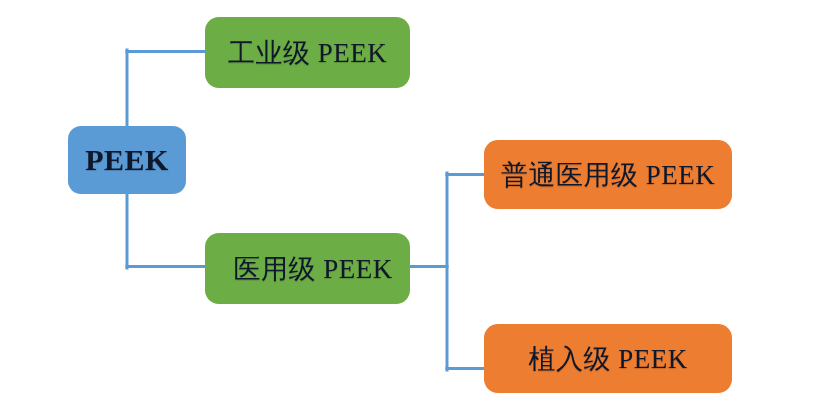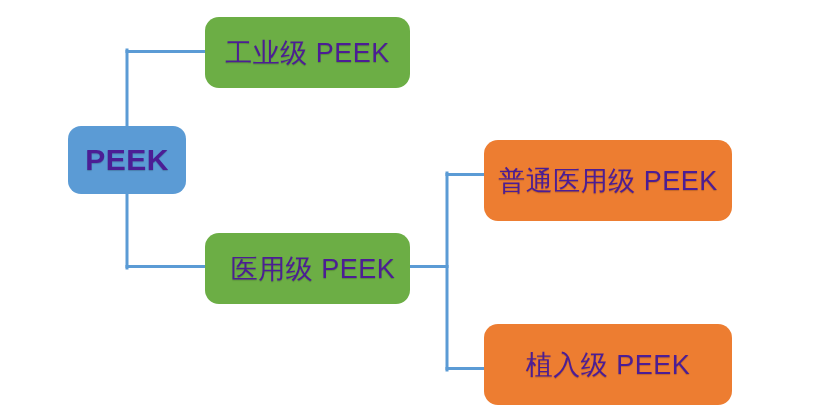--- a/index.html
+++ b/index.html
@@ -33,12 +33,13 @@
     justify-content: center;
     box-sizing: border-box;
     border-radius: 14px;
-    color: #4c1d95;
+    color: #0f172a;
     text-align: center;
     white-space: nowrap;
     letter-spacing: 0.5px;
     text-shadow: 0 1px 1px rgba(0,0,0,0.18);
     z-index: 2;
+    font-family: Liberation Serif, serif;
   }
   .node-root {
     left: 68px;

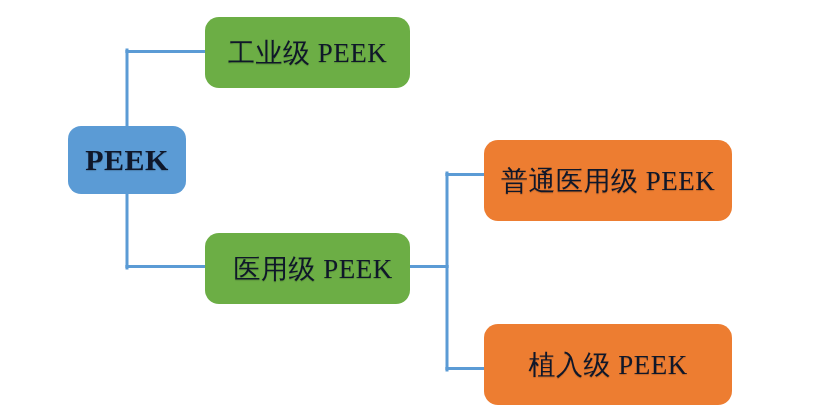--- a/index.html
+++ b/index.html
@@ -65,7 +65,7 @@
     font-size: 27px;
     left: 484px;
     width: 248px;
-    height: 81px;
+    height: 69px;
   }
   .node-orange-1 { top: 140px; }
   .node-orange-2 { top: 324px; }

